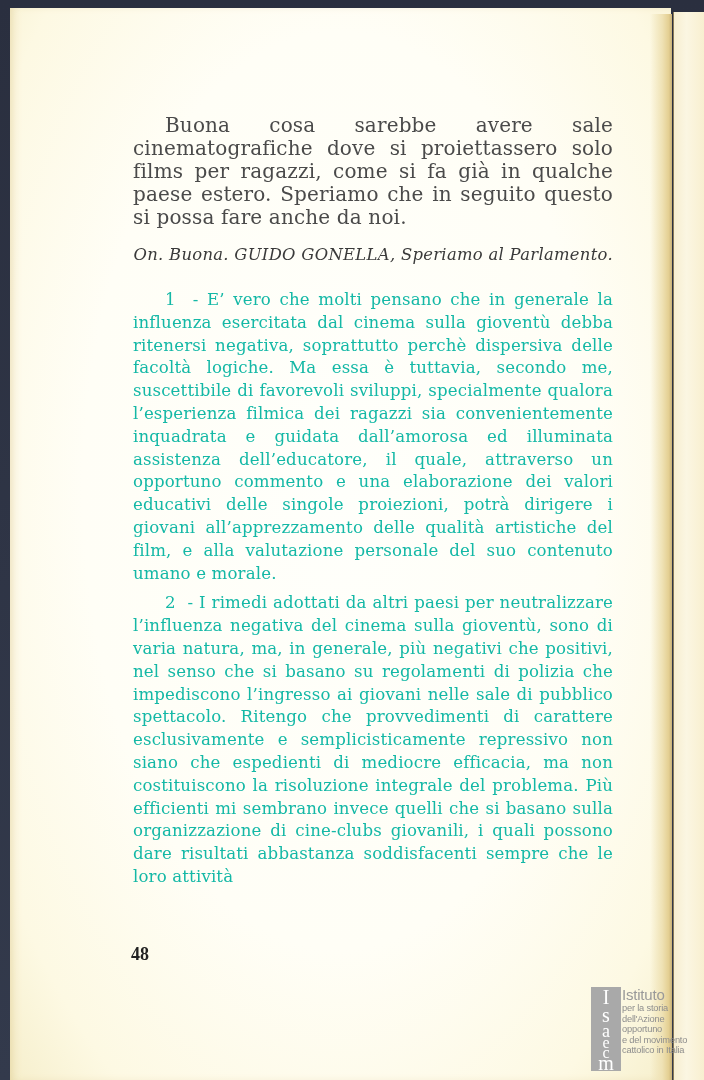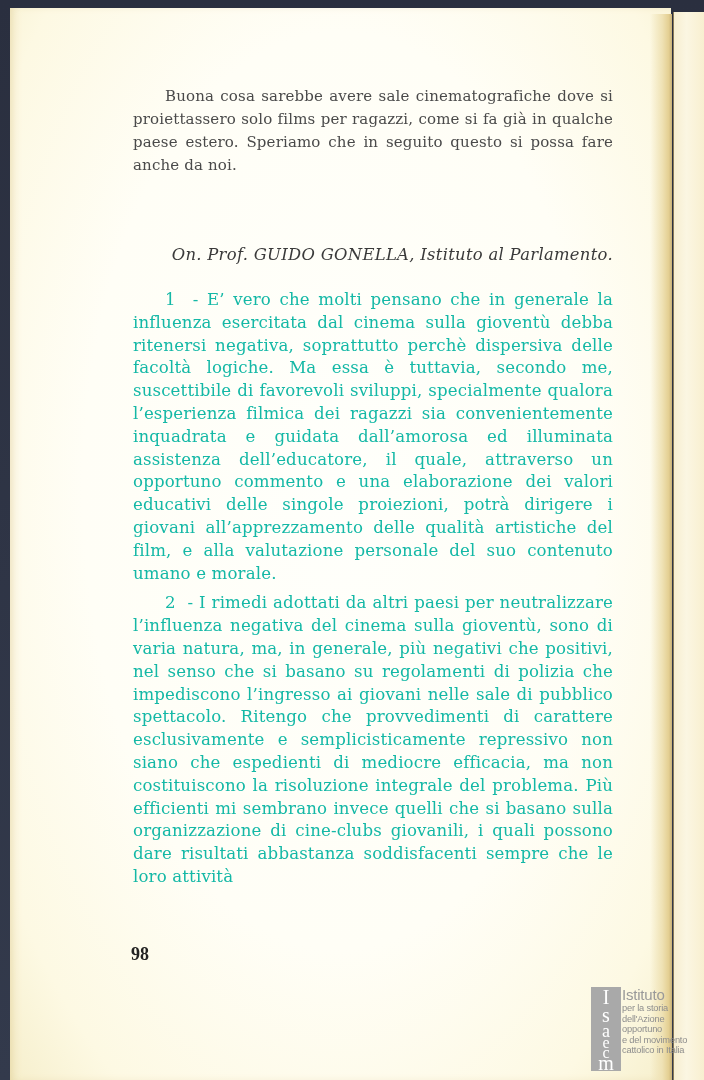--- a/index.html
+++ b/index.html
@@ -61,9 +61,9 @@
       text-indent: 32px;
     }
     .intro {
-      top: 85px;
+      top: 114px;
       color: #4a4a4a;
-      font-size: 15px;
+      font-size: 20px;
       line-height: 23px;
     }
     .author {

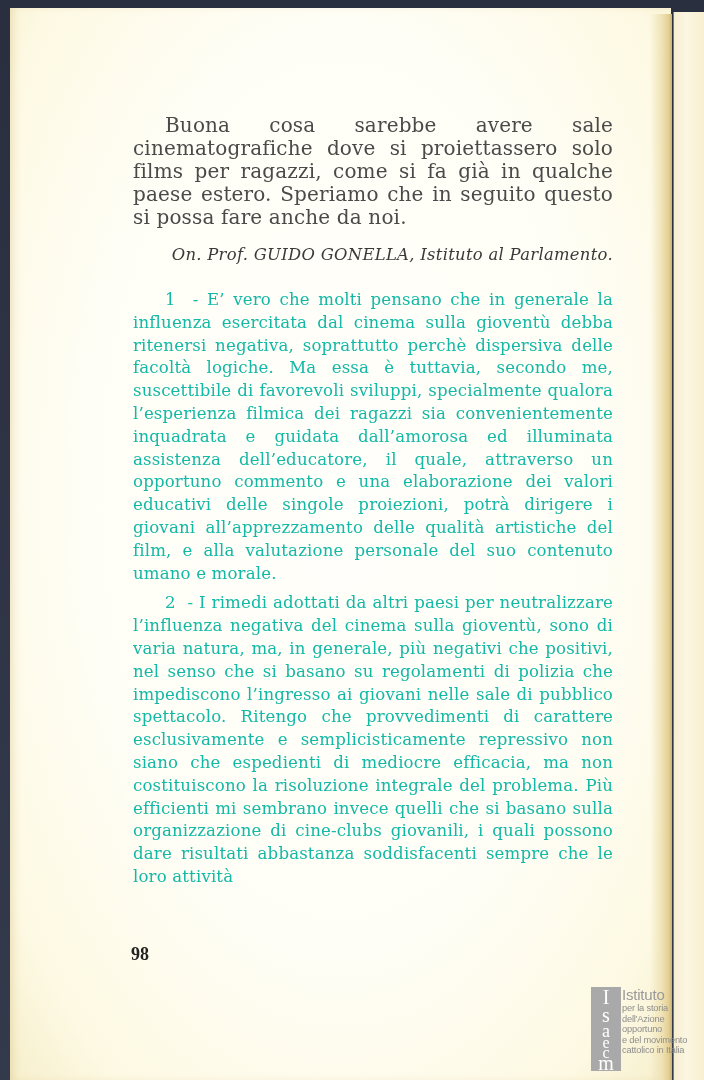--- a/index.html
+++ b/index.html
@@ -154,7 +154,7 @@
 </div>
 
 <div class="author">
-  <span>On. Prof. </span><span>GUIDO GONELLA</span><span>, Istituto al Parlamento.</span>
+  <span>On. Buona. </span><span>GUIDO GONELLA</span><span>, Istituto al Parlamento.</span>
 </div>
 
 <div class="text-block answers">

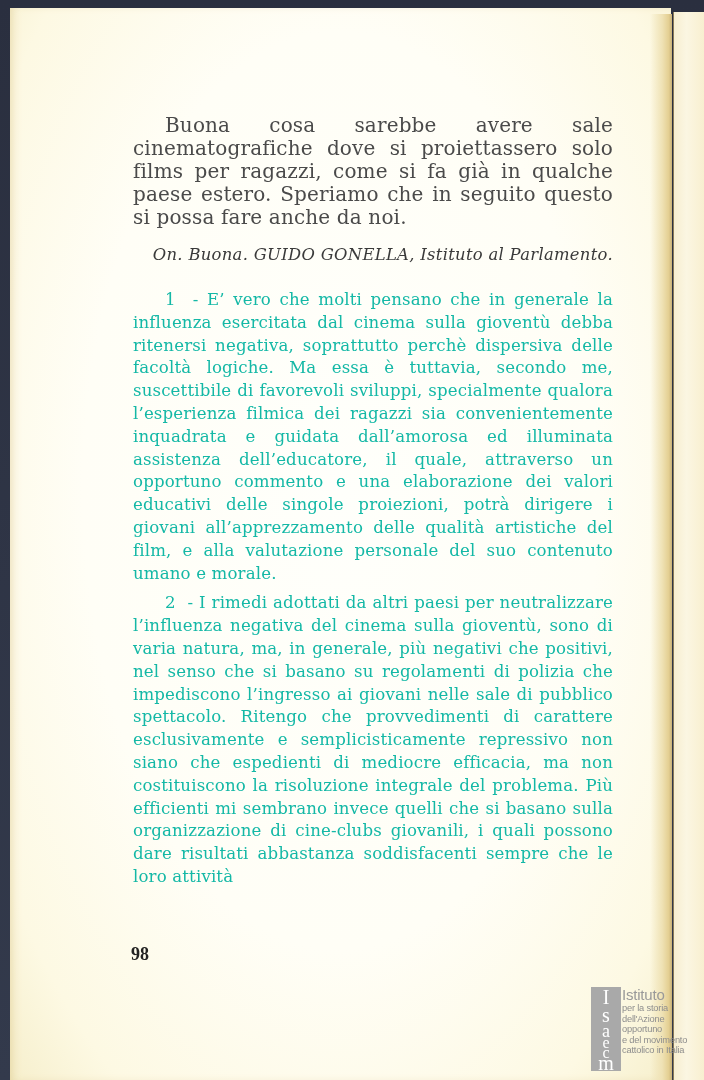--- a/index.html
+++ b/index.html
@@ -154,7 +154,7 @@
 </div>
 
 <div class="author">
-  <span>On. Buona. </span><span>GUIDO GONELLA</span><span>, Istituto al Parlamento.</span>
+  <span>On. Buona. </span><span>GUIDO GONELLA</span><span>, Speriamo al Parlamento.</span>
 </div>
 
 <div class="text-block answers">

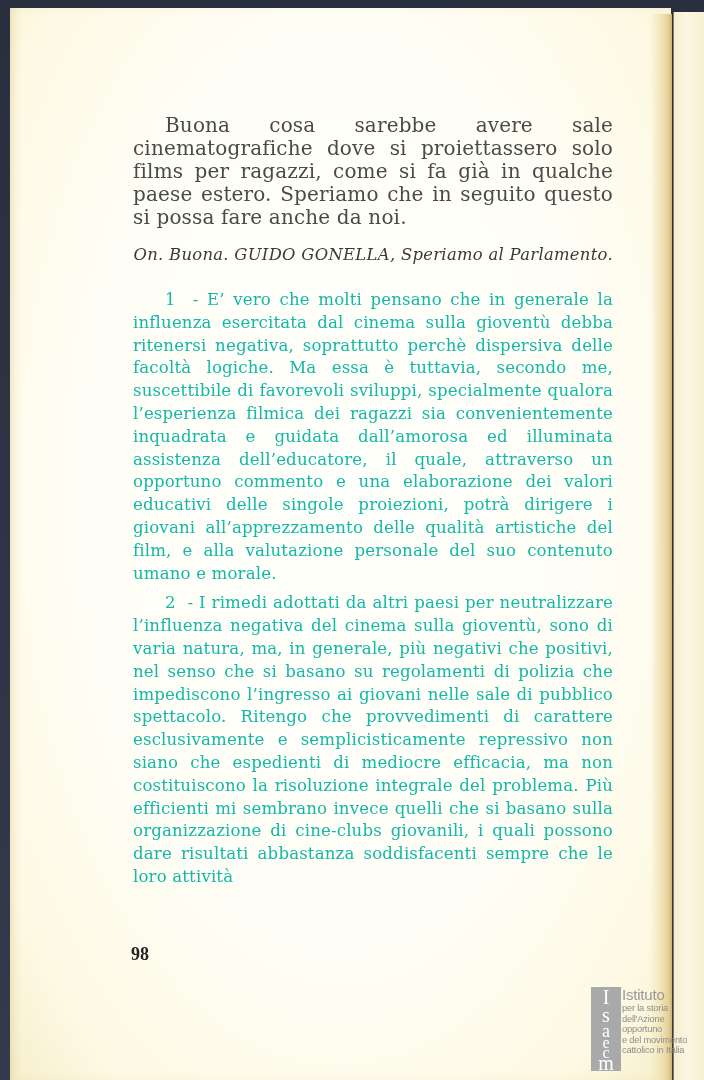--- a/index.html
+++ b/index.html
@@ -162,7 +162,7 @@
   <p><span>2</span>&nbsp;&nbsp;<span>- I rimedi adottati da altri paesi per neutralizzare l’influenza negativa del cinema sulla gioventù, sono di varia natura, ma, in generale, più negativi che positivi, nel senso che si basano su regolamenti di polizia che impediscono l’ingresso ai giovani nelle sale di pubblico spettacolo. Ritengo che provvedimenti di carattere esclusivamente e semplicisticamente repressivo non siano che espedienti di mediocre efficacia, ma non costituiscono la risoluzione integrale del problema. Più efficienti mi sembrano invece quelli che si basano sulla organizzazione di cine-clubs giovanili, i quali possono dare risultati abbastanza soddisfacenti sempre che le loro attività</span></p>
 </div>
 
-<div class="page-number">98</div>
+<div class="page-number">48</div>
 
 <div class="logo">
   <div class="logo-letters">

